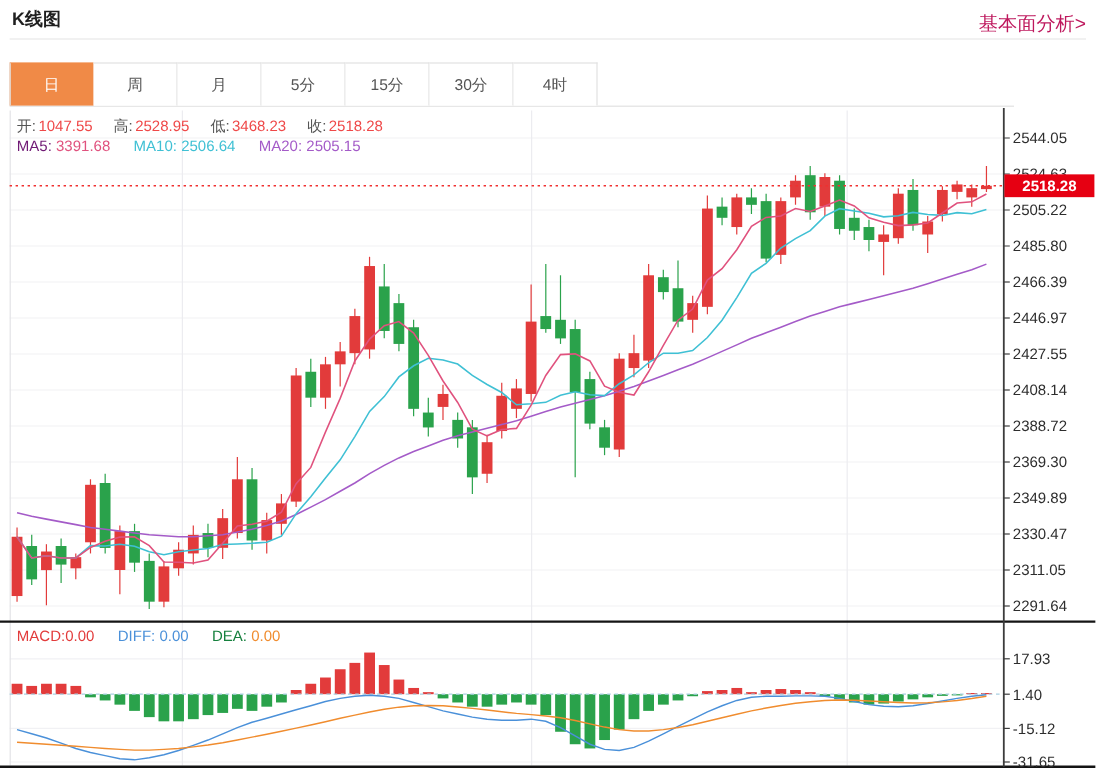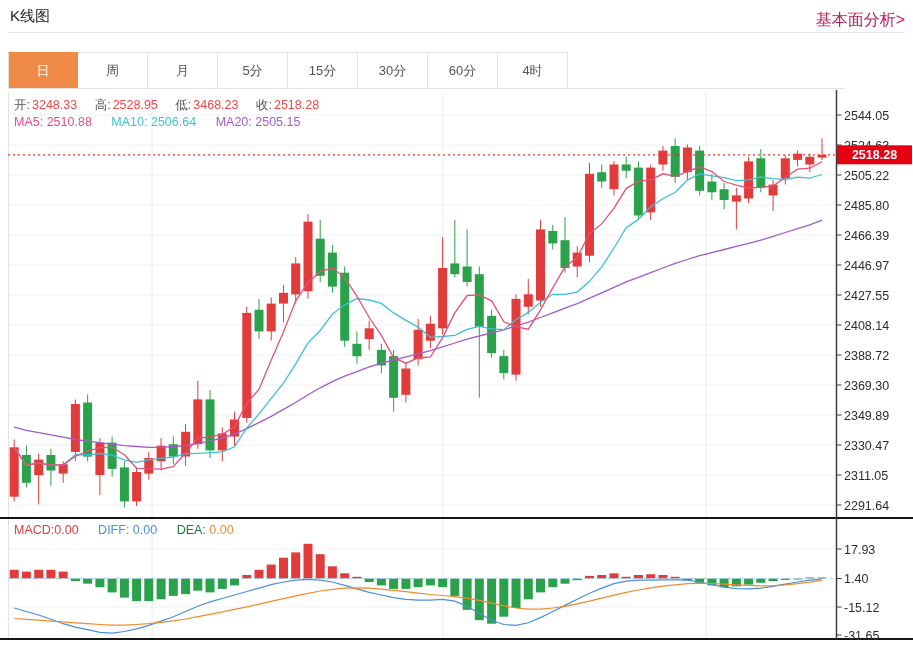--- a/index.html
+++ b/index.html
@@ -8,7 +8,7 @@
   .page { position:relative; width:913px; height:647px; background:#fff; }
 
   .header { position:absolute; top:0; left:8px; right:8px; height:33px; border-bottom:1px solid #e8e8e8; }
-  .title { position:absolute; left:2px; top:7px; font-size:15px; font-weight:normal; color:#1f1f1f; }
+  .title { position:absolute; left:2px; top:7px; font-size:15px; font-weight:bold; color:#1f1f1f; }
   .fa-link { position:absolute; right:0; top:10px; font-size:16px; color:#be185d; text-decoration:none; cursor:pointer; }
 
   .tabs { position:absolute; top:52px; left:8px; width:837px; height:37px; display:flex; border-bottom:1px solid #e2e2e2; background:#fff; }

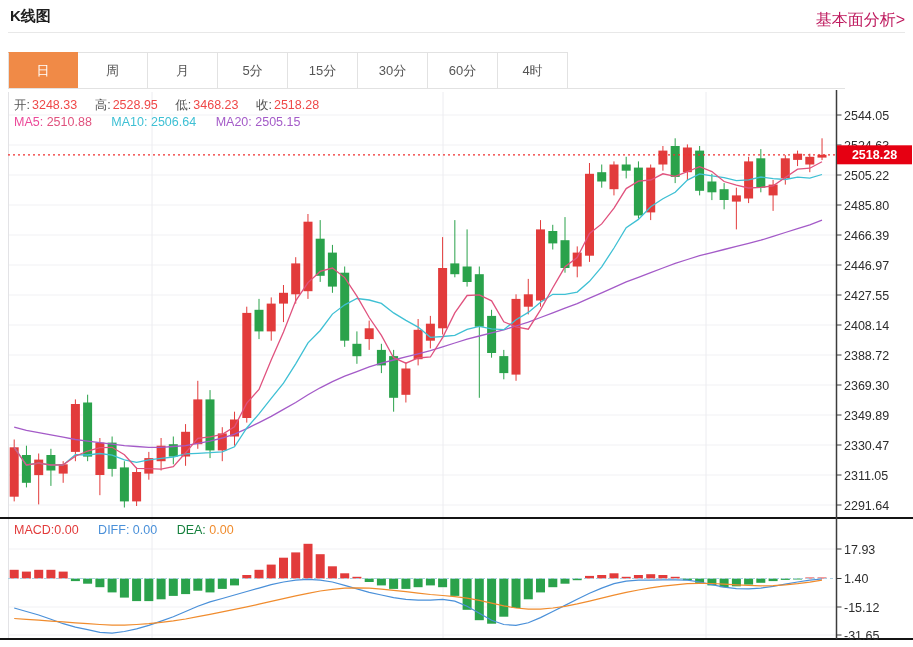--- a/index.html
+++ b/index.html
@@ -46,7 +46,6 @@
     <div class="tab">5分</div>
     <div class="tab">15分</div>
     <div class="tab">30分</div>
-    <div class="tab">60分</div>
     <div class="tab">4时</div>
   </div>
 

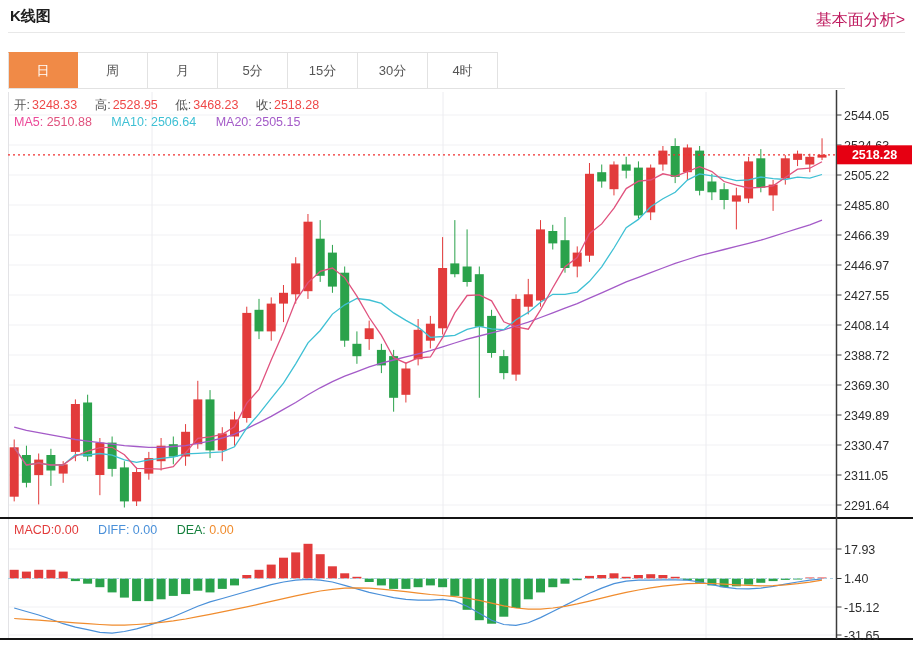--- a/index.html
+++ b/index.html
@@ -334,7 +334,7 @@
       </svg>
 
     <div class="legend ohlc-row">
-      <span class="lb">开:</span><span class="vl">3248.33</span>
+      <span class="lb">开:</span><span class="vl">1047.55</span>
       <span class="lb">高:</span><span class="vl">2528.95</span>
       <span class="lb">低:</span><span class="vl">3468.23</span>
       <span class="lb">收:</span><span class="vl">2518.28</span>

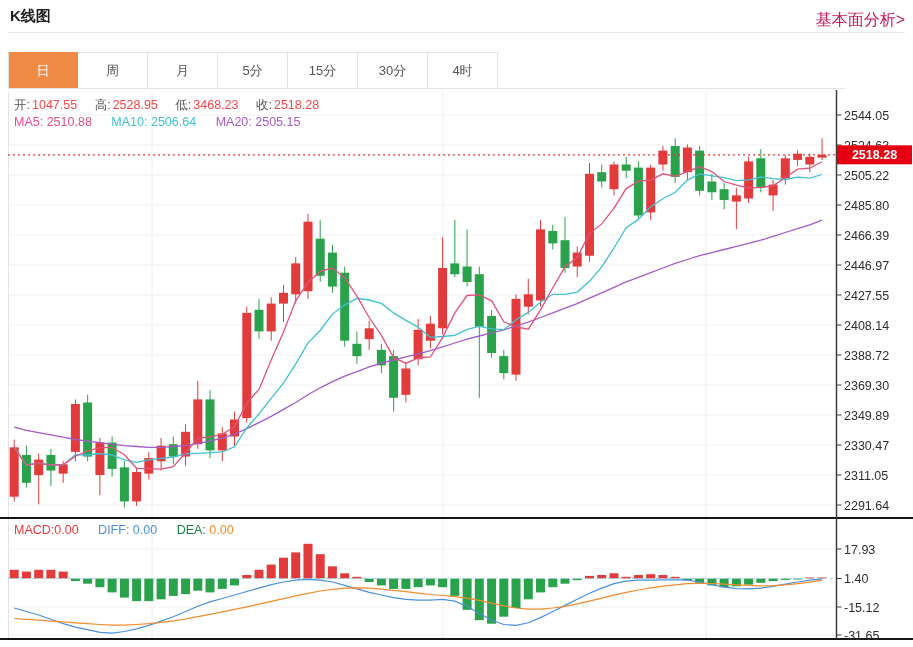--- a/index.html
+++ b/index.html
@@ -341,7 +341,7 @@
     </div>
 
     <div class="legend ma-row">
-      <span style="color: #ec4899;">MA5:</span>&nbsp;<span class="pair" style="color: rgb(224, 82, 126);">2510.88</span>
+      <span style="color: #701a75;">MA5:</span>&nbsp;<span class="pair" style="color: rgb(224, 82, 126);">2510.88</span>
       <span style="color: rgb(63, 192, 212);">MA10:</span>&nbsp;<span class="pair" style="color: rgb(63, 192, 212);">2506.64</span>
       <span style="color: rgb(164, 91, 200);">MA20:</span>&nbsp;<span class="pair" style="color: rgb(164, 91, 200);">2505.15</span>
     </div>

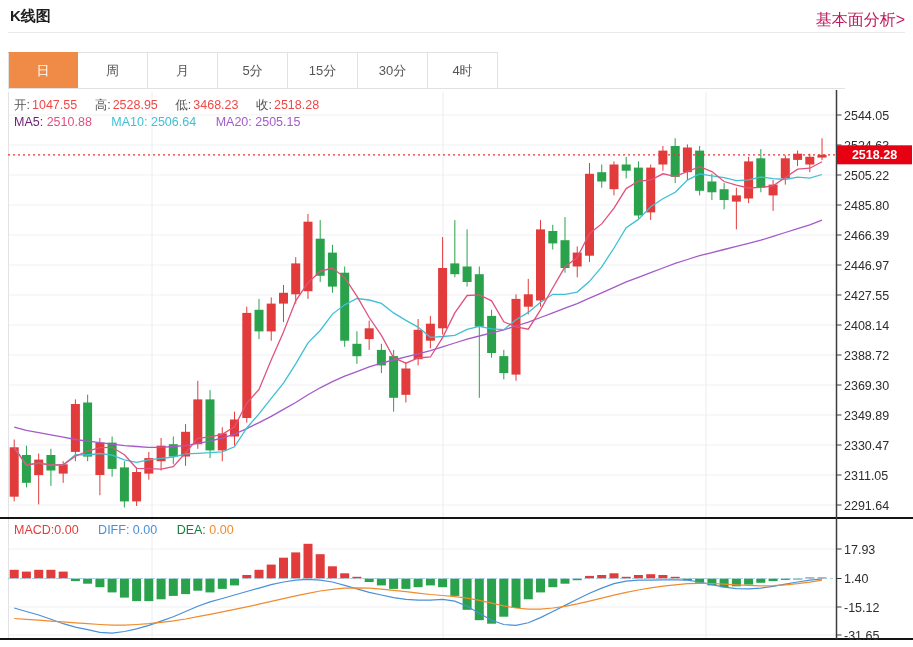--- a/index.html
+++ b/index.html
@@ -341,7 +341,7 @@
     </div>
 
     <div class="legend ma-row">
-      <span style="color: #701a75;">MA5:</span>&nbsp;<span class="pair" style="color: rgb(224, 82, 126);">2510.88</span>
+      <span style="color: #701a75;">MA5:</span>&nbsp;<span class="pair" style="color: rgb(224, 82, 126);">3391.68</span>
       <span style="color: rgb(63, 192, 212);">MA10:</span>&nbsp;<span class="pair" style="color: rgb(63, 192, 212);">2506.64</span>
       <span style="color: rgb(164, 91, 200);">MA20:</span>&nbsp;<span class="pair" style="color: rgb(164, 91, 200);">2505.15</span>
     </div>

